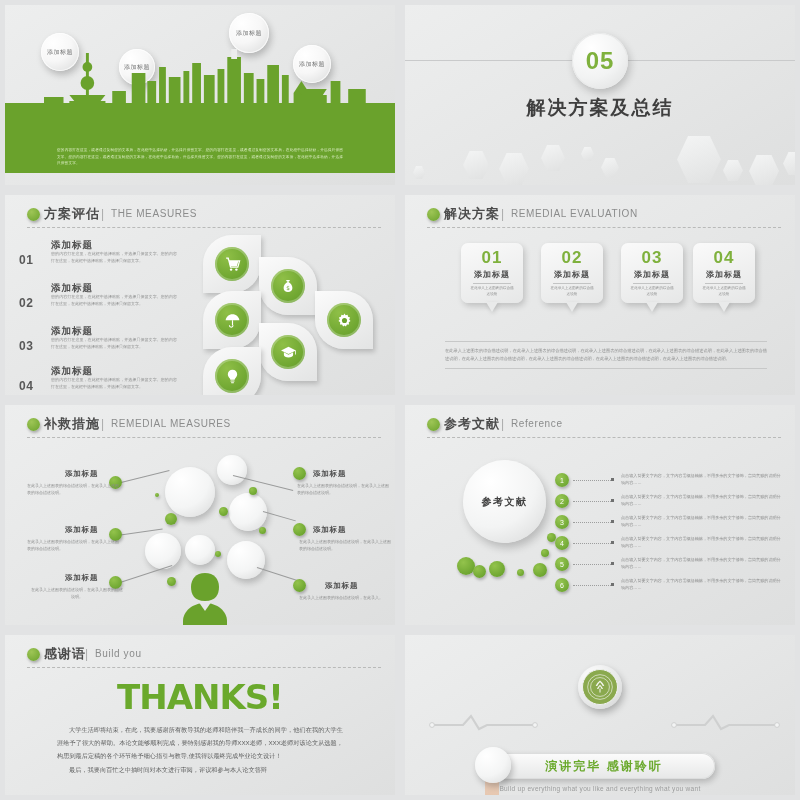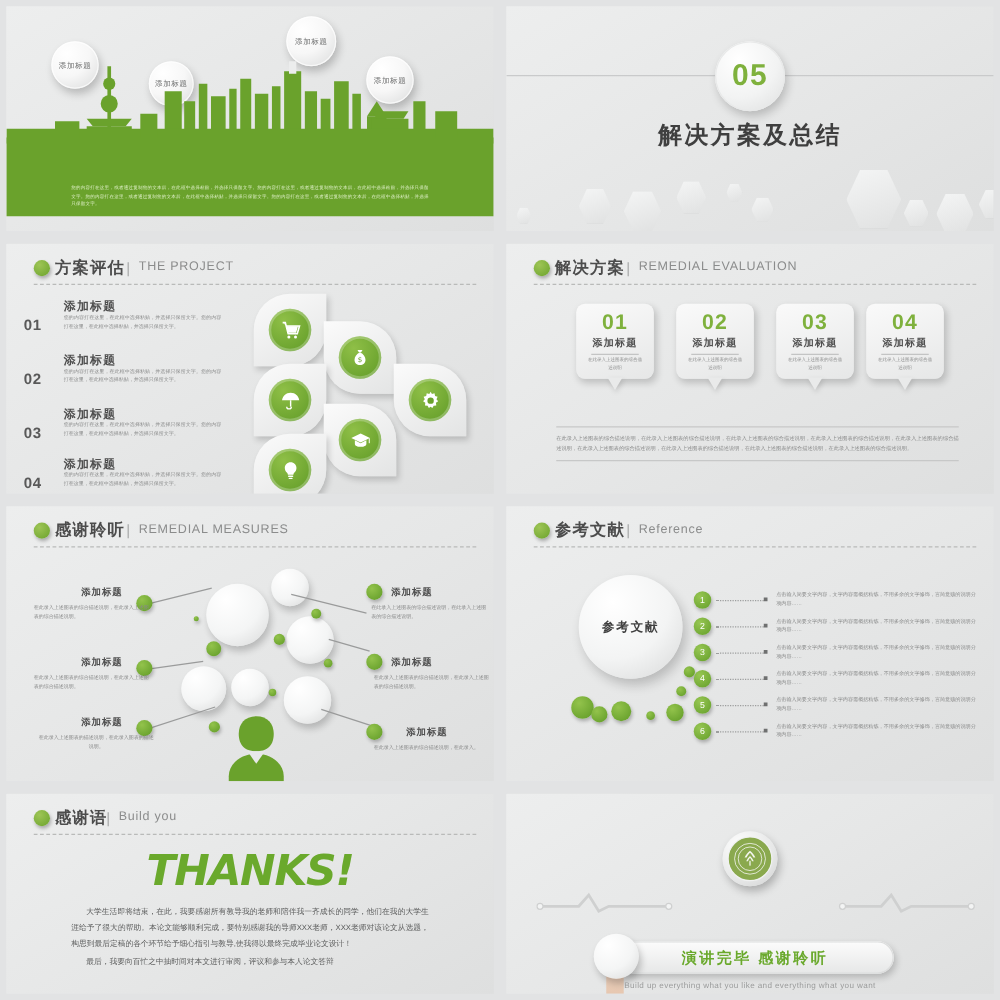--- a/index.html
+++ b/index.html
@@ -292,7 +292,7 @@
         <div class="dot"></div>
         <div class="cn">方案评估</div>
         <div class="bar" style="left:74px;">|</div>
-        <div class="en" style="left:84px;">THE PROJECT</div>
+        <div class="en" style="left:84px;">THE MEASURES</div>
         <div class="rule"></div>
       </div>
 

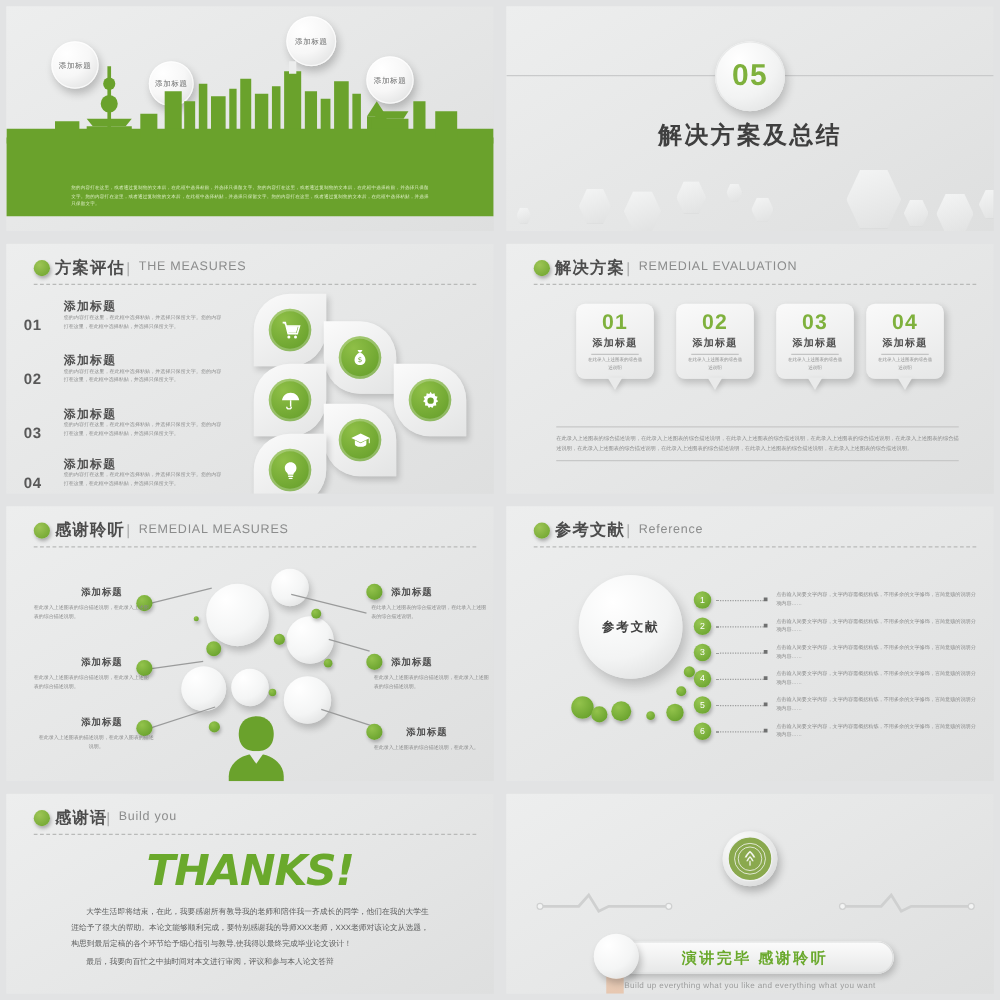--- a/index.html
+++ b/index.html
@@ -419,7 +419,7 @@
     <div class="slide-inner">
       <div class="hdr">
         <div class="dot"></div>
-        <div class="cn">感谢聆听</div>
+        <div class="cn">补救措施</div>
         <div class="bar" style="left:74px;">|</div>
         <div class="en" style="left:84px;">REMEDIAL MEASURES</div>
         <div class="rule"></div>

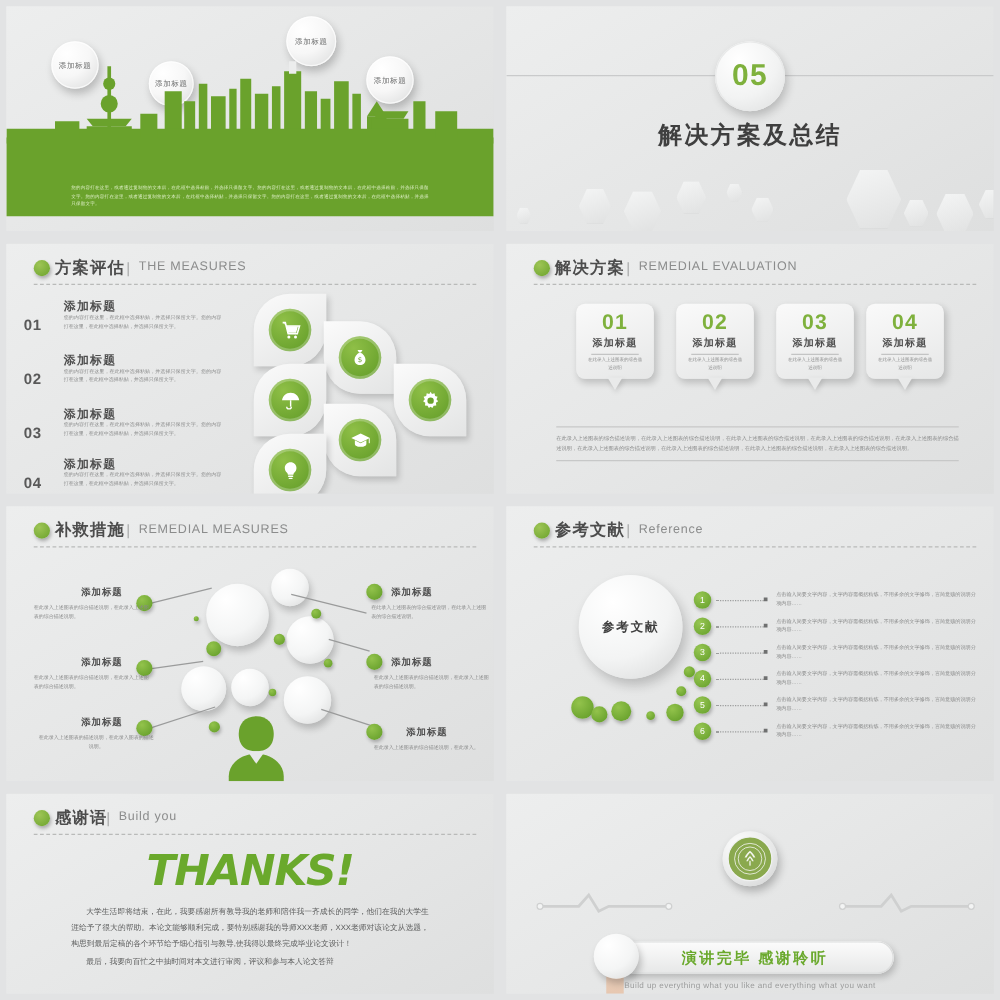--- a/index.html
+++ b/index.html
@@ -168,7 +168,6 @@
     position:absolute;left:0;right:0;top:42px;text-align:center;
     font-size:34px;font-weight:bold;color:#6aa92c;letter-spacing:-1px;
     font-family:"DejaVu Sans",sans-serif;
-    font-style:italic;
   }
   .thx-body{position:absolute;left:52px;right:52px;top:88px;font-size:6.2px;line-height:2.1;color:#5d5e5e;text-align:justify;}
   .thx-body p{margin:0 0 1px;text-indent:12px;}

